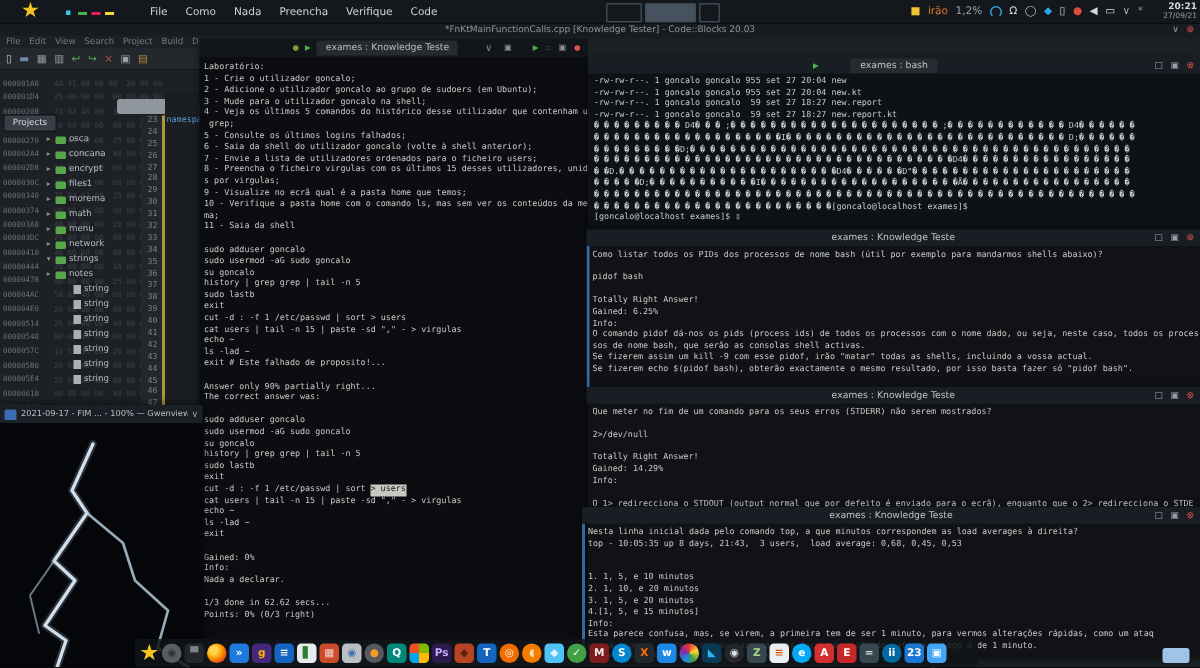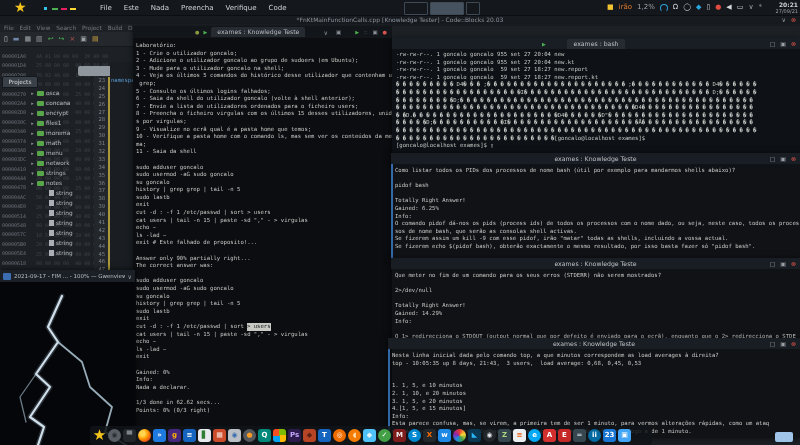--- a/index.html
+++ b/index.html
@@ -488,7 +488,7 @@
     <span class="abs" style="left:70px;top:8px;width:6px;height:2px;background:#fdd835;"></span>
     <div class="menu">
       <span>File</span>
-        <span>Este</span>
+        <span>Como</span>
         <span>Nada</span>
         <span>Preencha</span>
         <span>Verifique</span>

